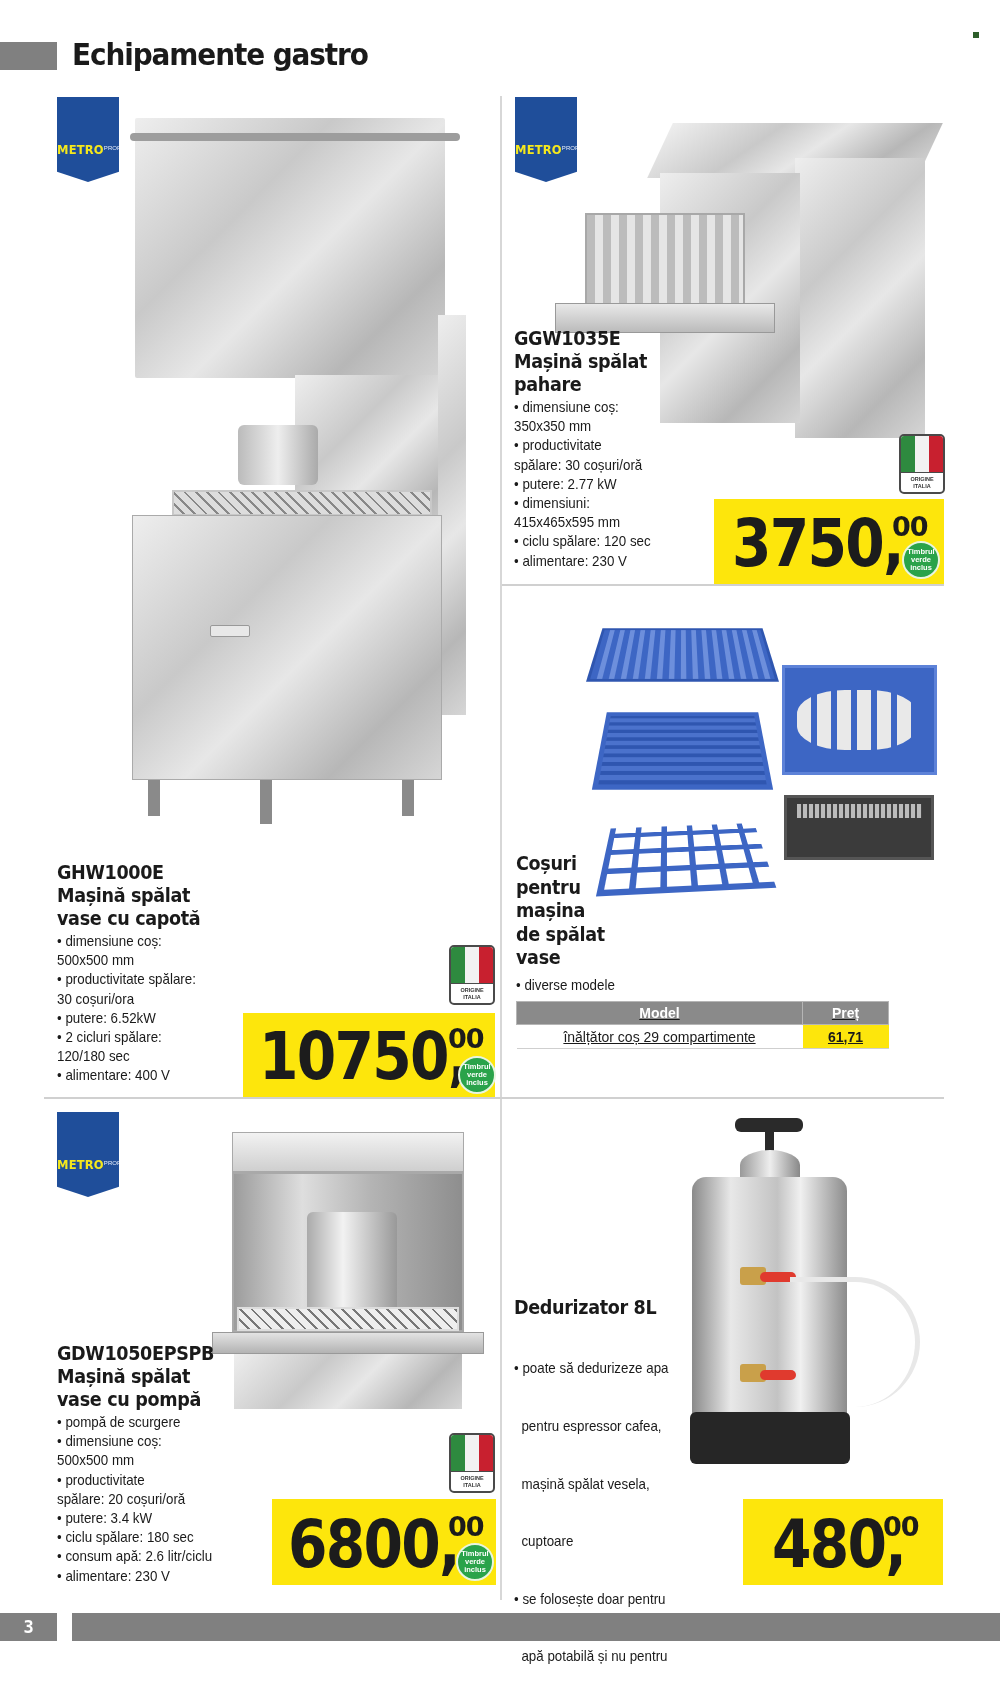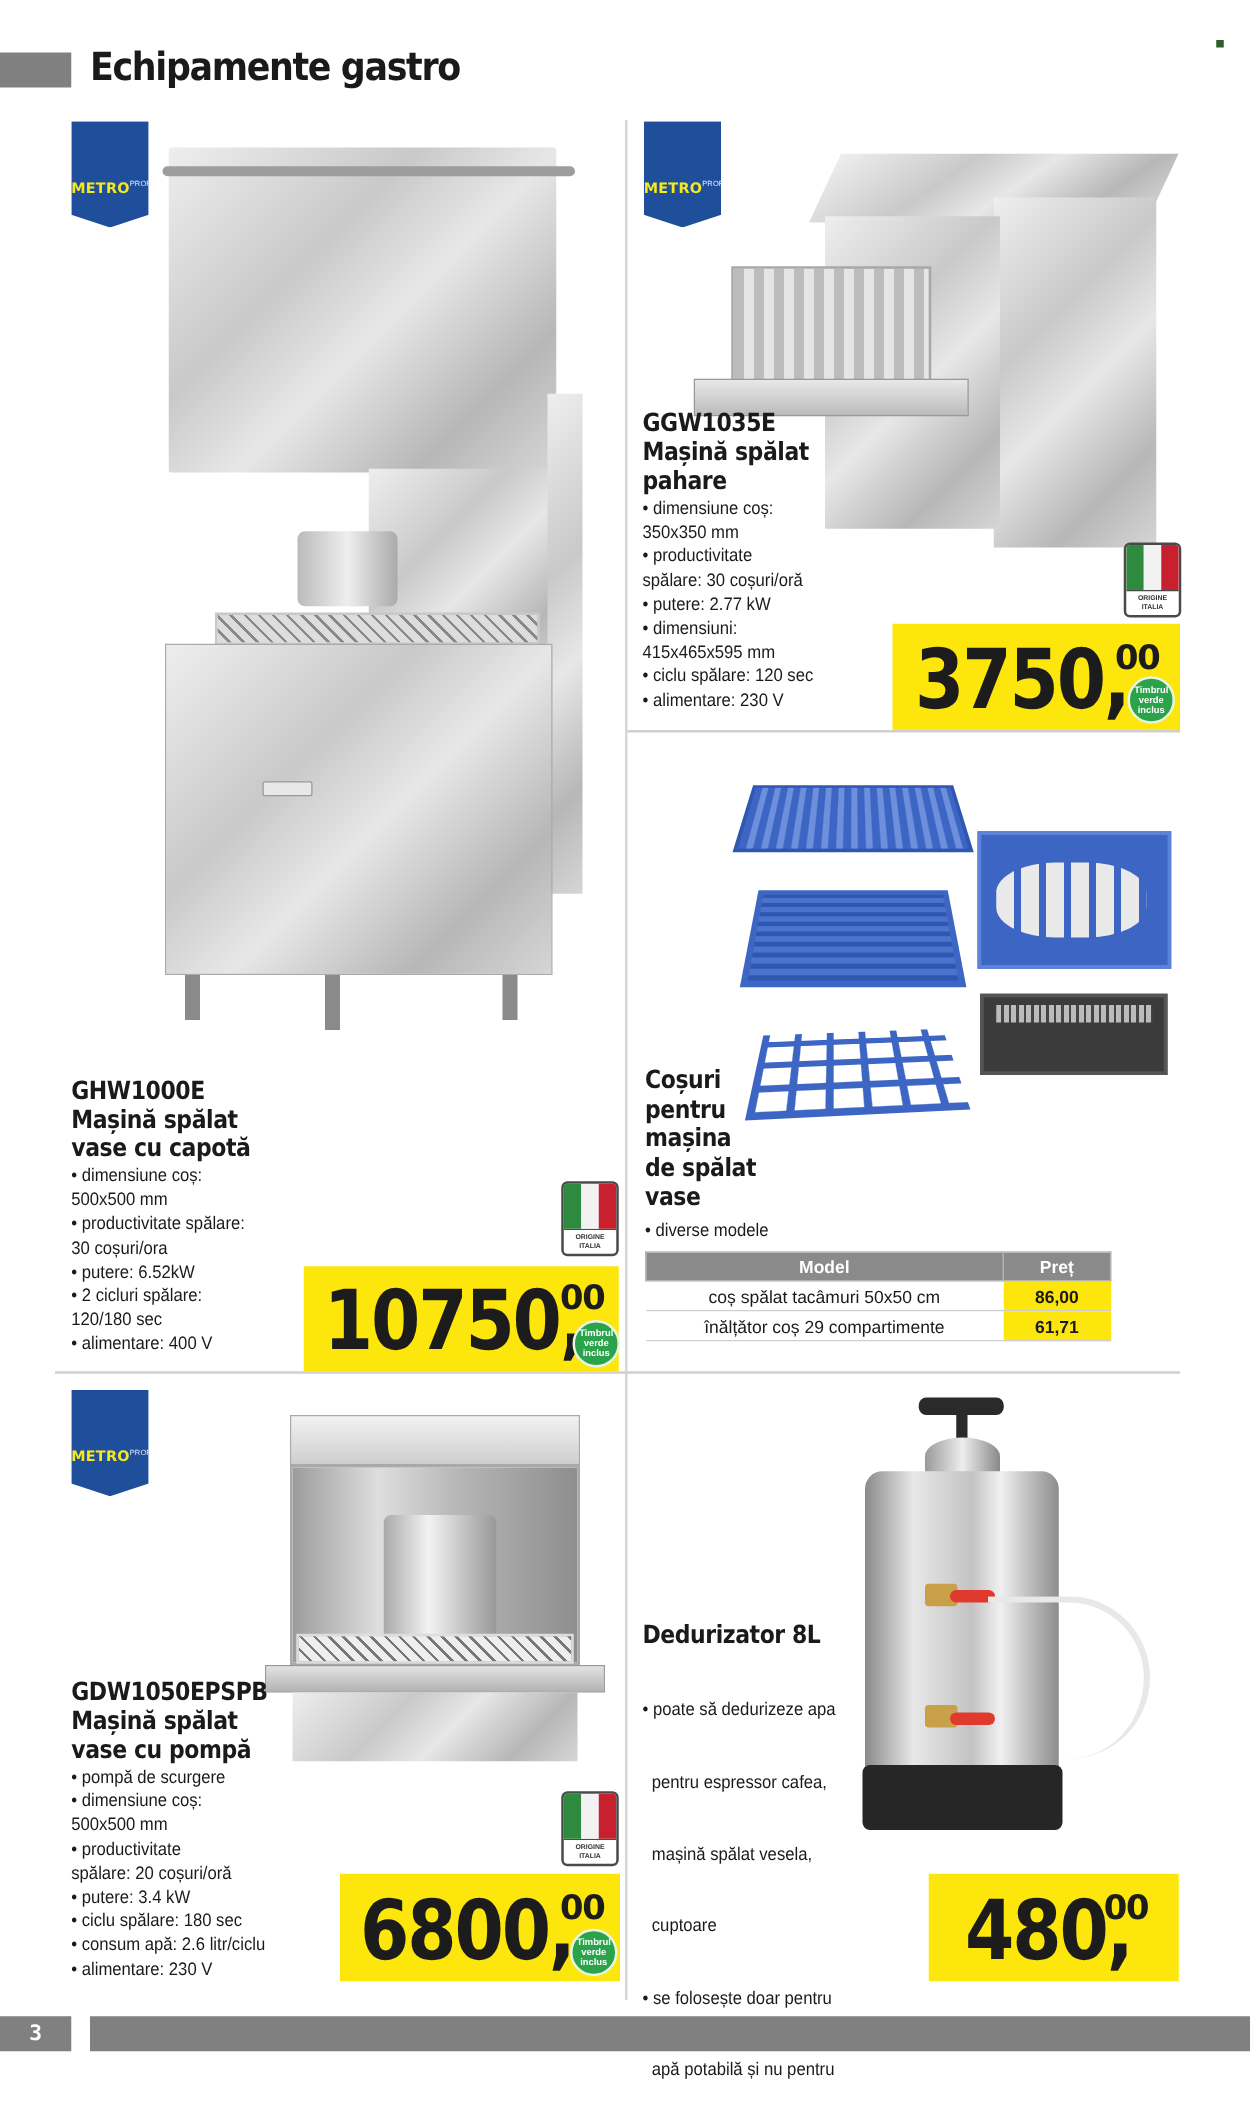--- a/index.html
+++ b/index.html
@@ -41,7 +41,7 @@
   .origin .txt { font-size: 5.5px; line-height: 7px; text-align: center; color: #333; font-weight: bold; padding-top: 3px; border-top: 1px solid #4a4a4a; }
 
   
-  .tbl { left: 516px; top: 1001px; width: 373px; border-collapse: collapse; font-size: 14px; }
+  .tbl { left: 516px; top: 1001px; width: 373px; border-collapse: collapse; font-size: 14px; text-decoration: underline; }
   .tbl th { background: #8a8a8a; color: #fff; font-weight: bold; height: 23px; font-size: 14px; border: 1px solid #b5b5b5; }
   .tbl td { height: 24px; border-bottom: 1px solid #cfcfcf; text-align: center; color: #1a1a1a; }
   .tbl td.p { background: #fde60c; font-weight: bold; width: 86px; }

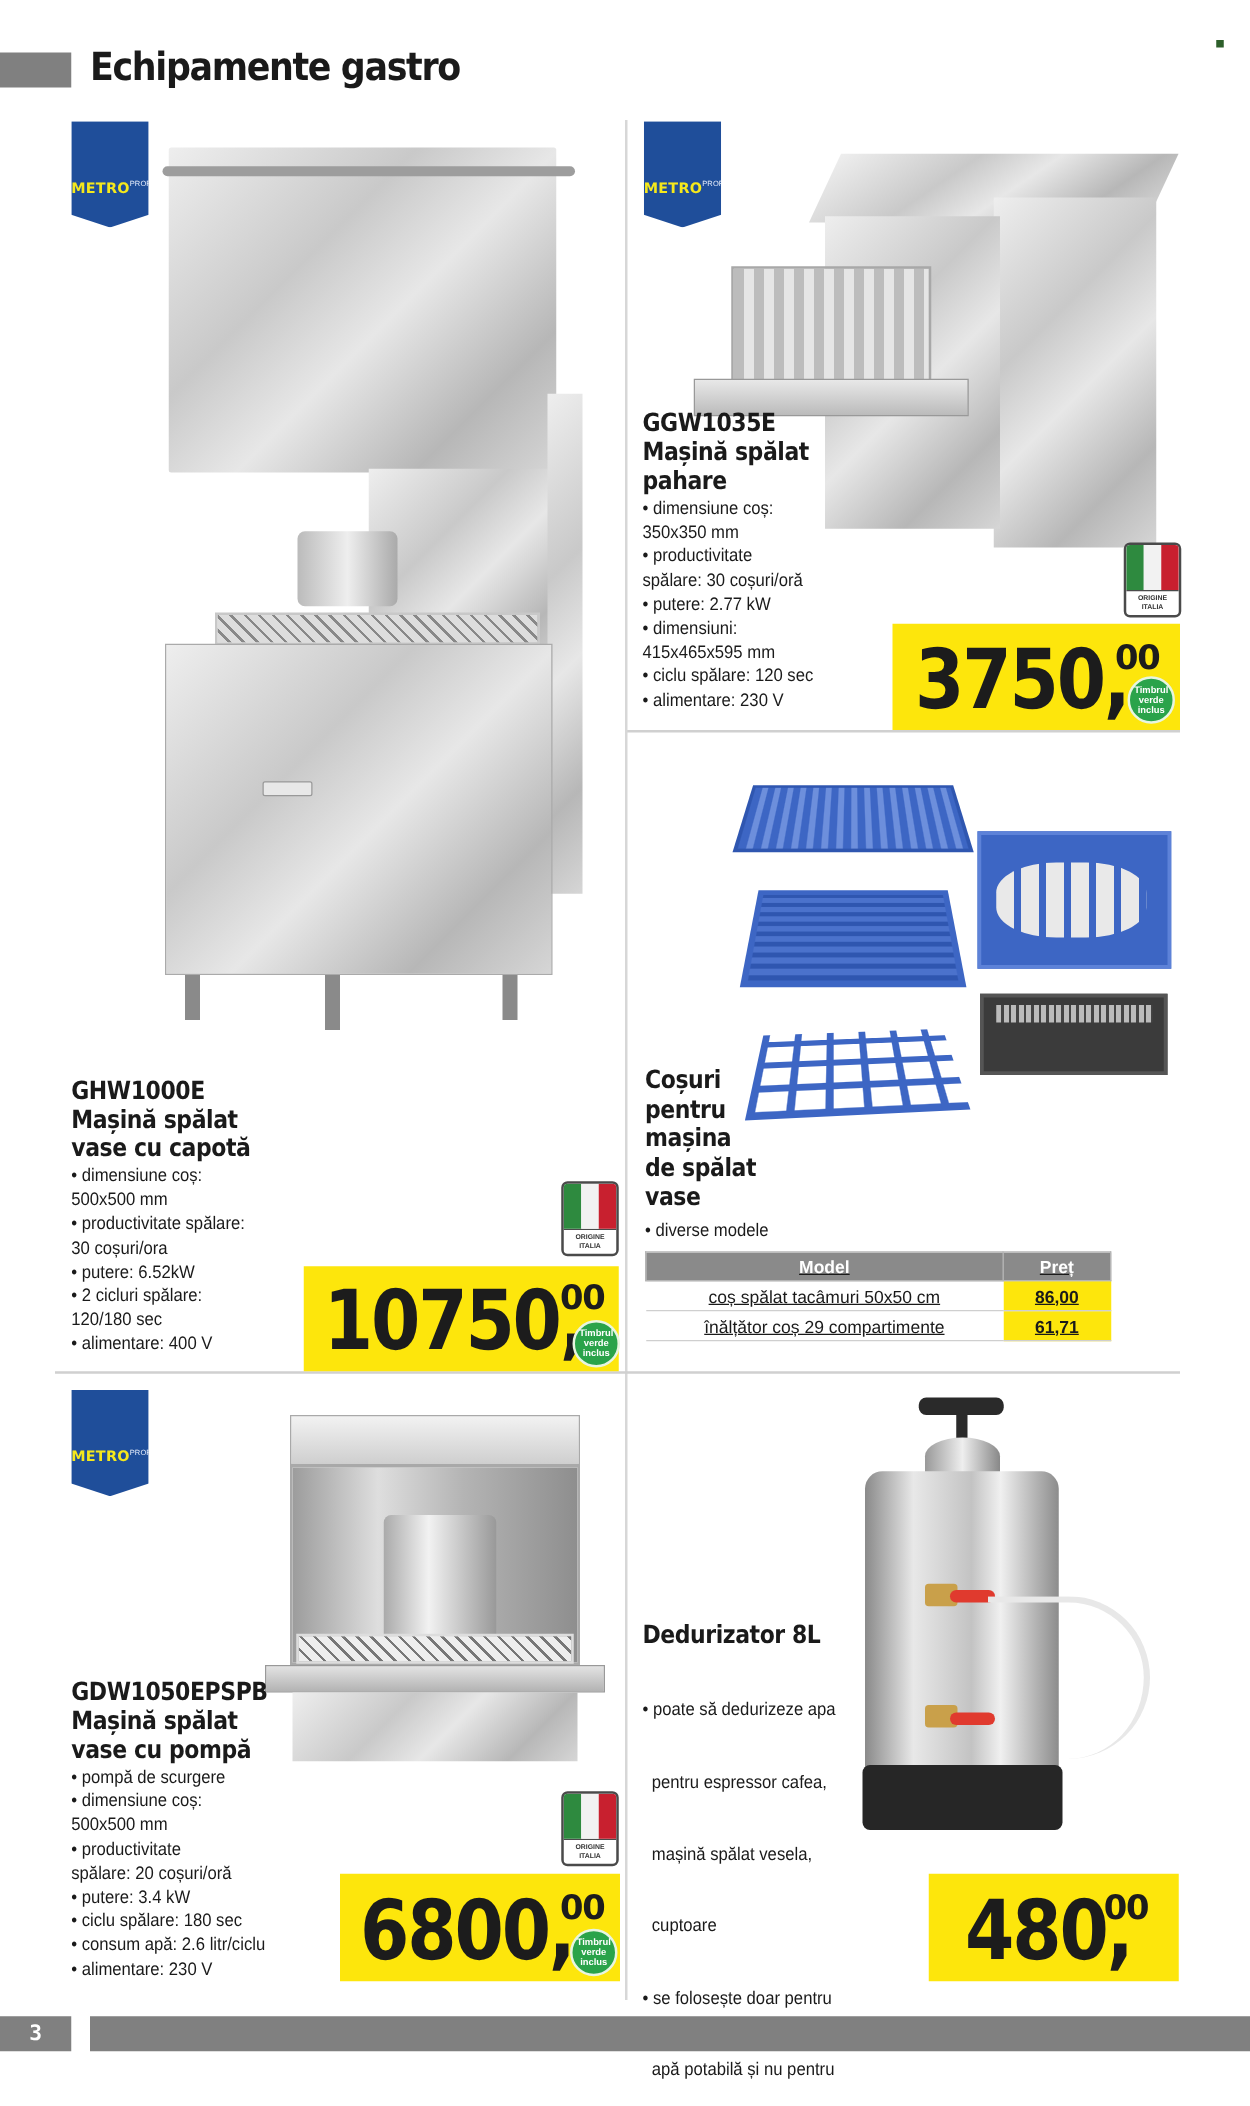--- a/index.html
+++ b/index.html
@@ -200,10 +200,6 @@
     </thead>
     <tbody>
       <tr>
-        <td>coș spălat tacâmuri 50x50 cm</td>
-        <td class="p">86,00</td>
-      </tr>
-      <tr>
         <td>înălțător coș 29 compartimente</td>
         <td class="p">61,71</td>
       </tr>

